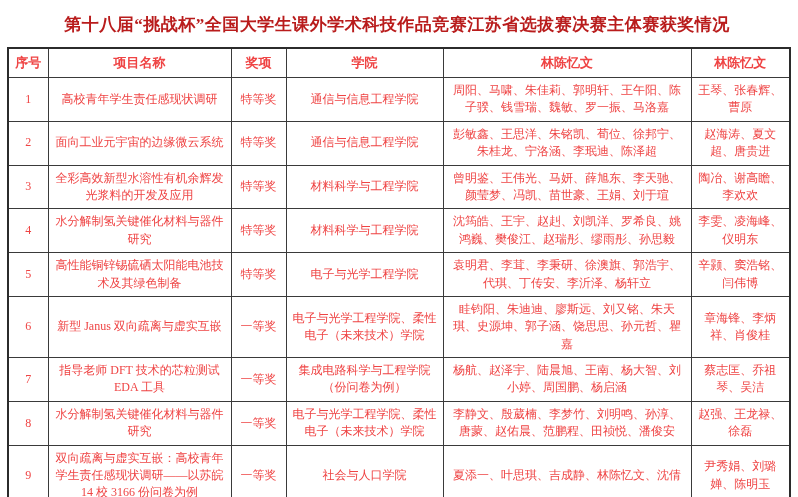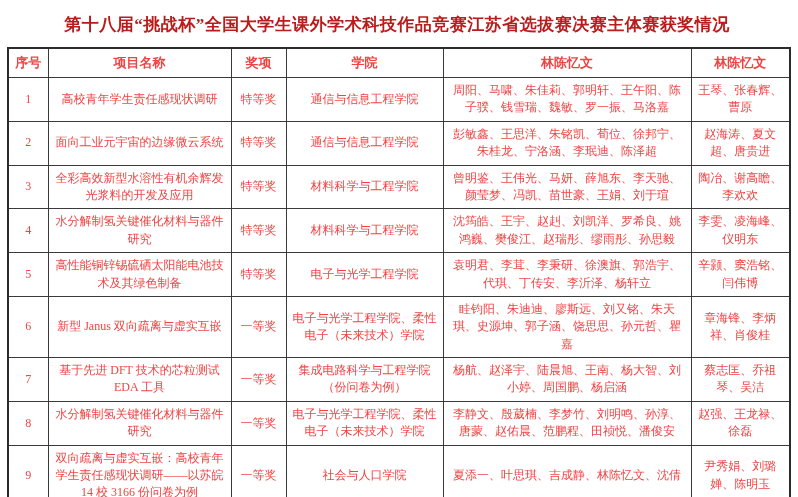--- a/index.html
+++ b/index.html
@@ -132,7 +132,7 @@
         </tr>
         <tr>
           <td class="col-no">7</td>
-          <td class="col-project">基于先进 DFT 技术的芯粒测试 EDA 工具</td>
+          <td class="col-project">指导老师 DFT 技术的芯粒测试 EDA 工具</td>
           <td class="col-award">一等奖</td>
           <td class="col-college">集成电路科学与工程学院（份问卷为例）</td>
           <td class="col-students">杨航、赵泽宇、陆晨旭、王南、杨大智、刘小婷、周国鹏、杨启涵</td>

